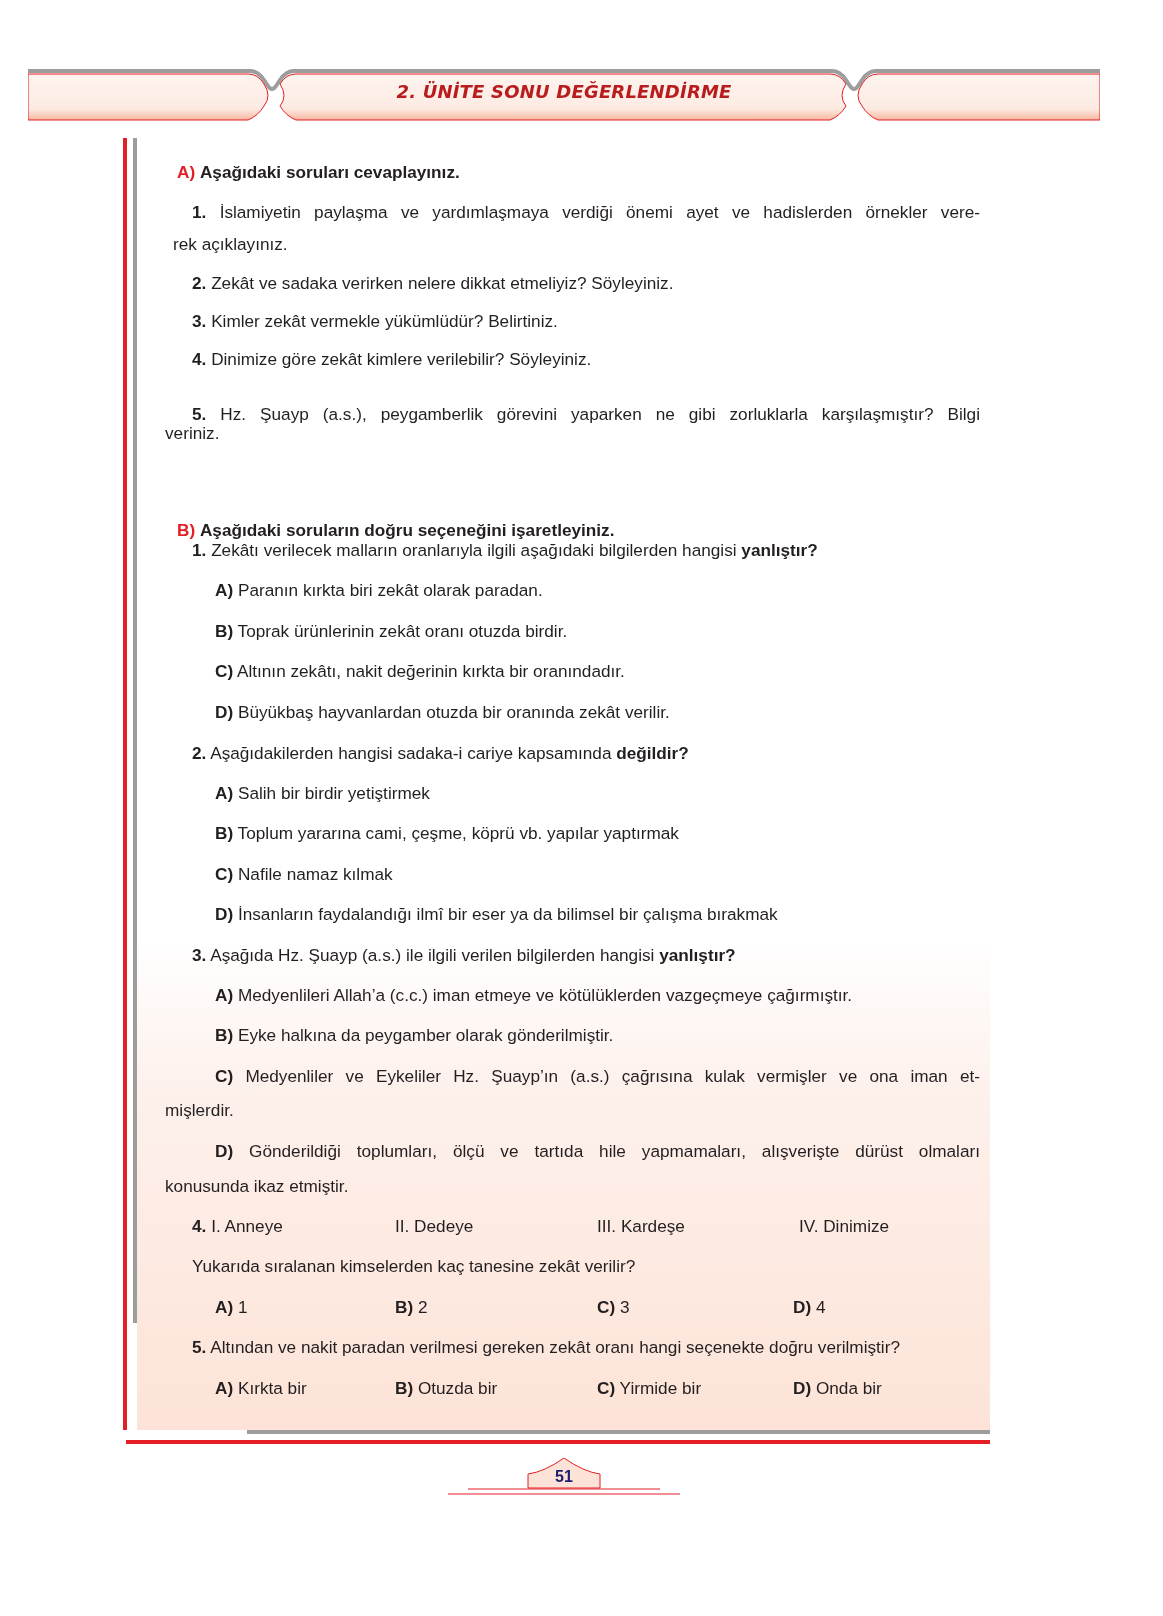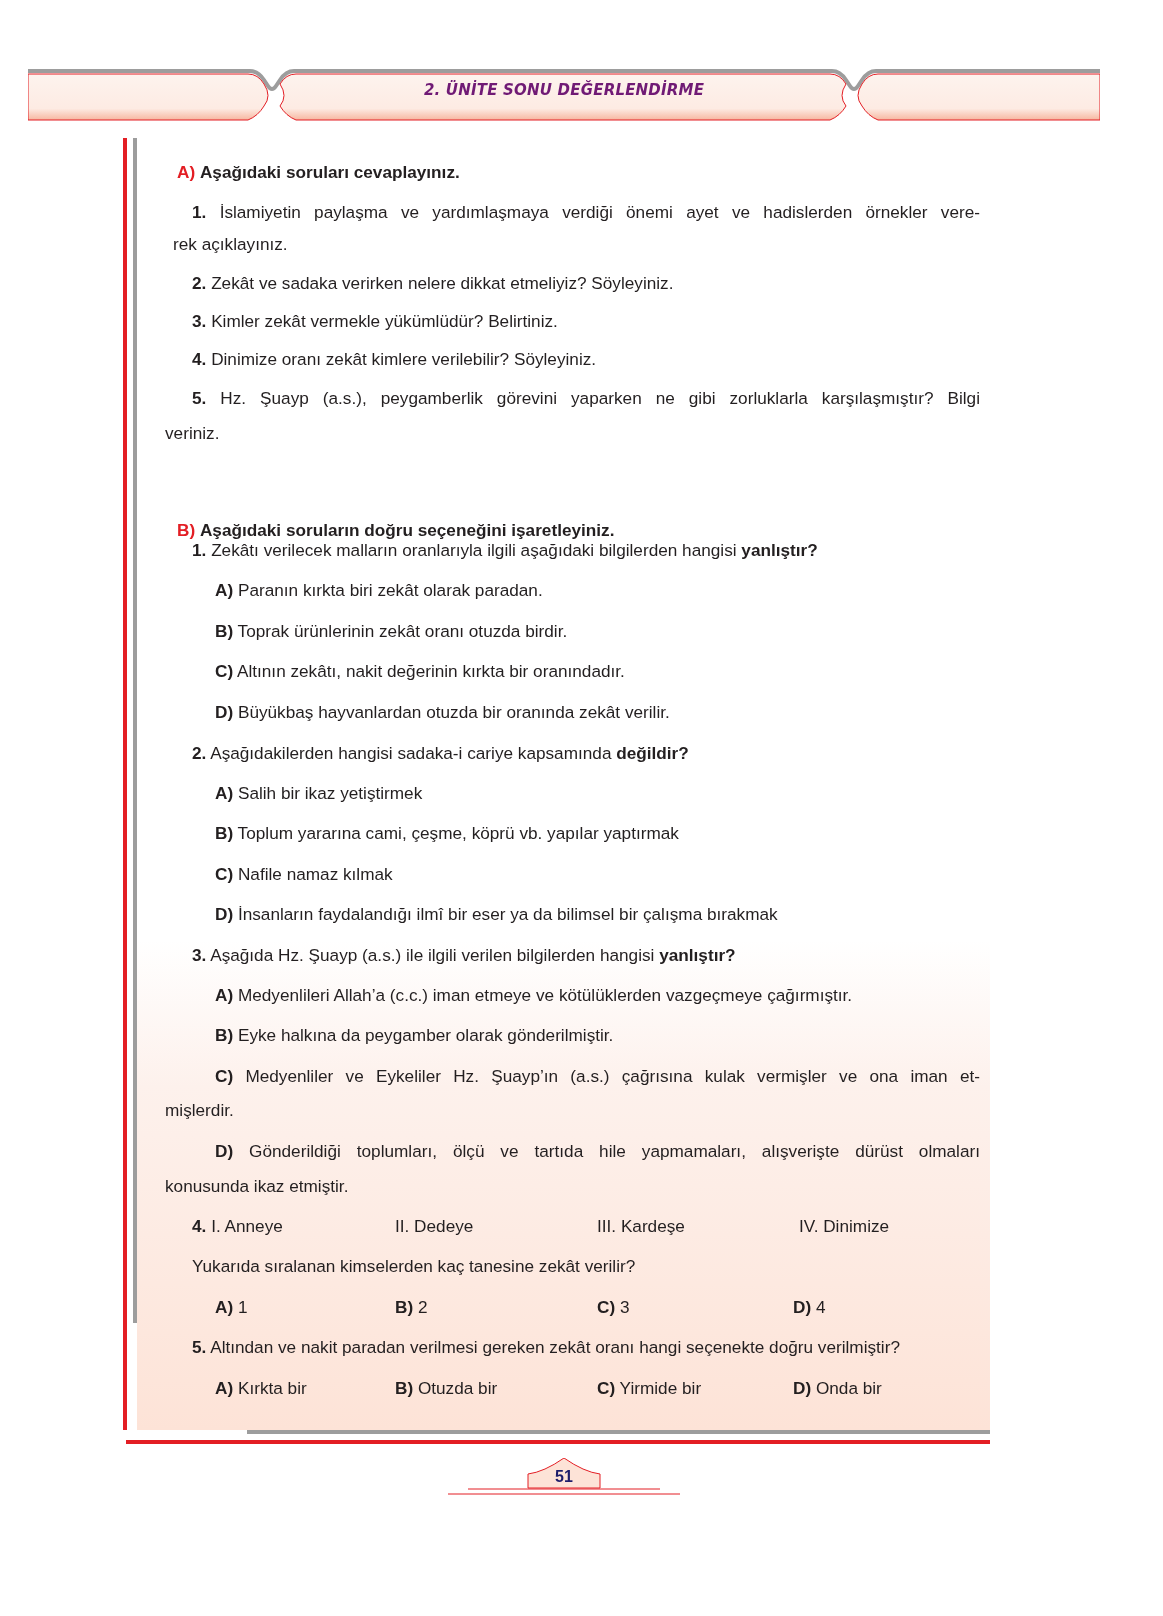--- a/index.html
+++ b/index.html
@@ -11,7 +11,7 @@
   .banner svg { position:absolute; left:0; top:0; }
   .banner-title { position:absolute; left:0; right:0; top:13px; text-align:center;
                   font-family:"DejaVu Sans", sans-serif; font-weight:bold; font-style:italic;
-                  font-size:15px; color:#701a75; letter-spacing:0.2px; }
+                  font-size:18px; color:#b91c1c; letter-spacing:0.2px; }
 
   
   .rule-red { position:absolute; left:123px; top:138px; width:4px; height:1292px; background:#e31e24; }

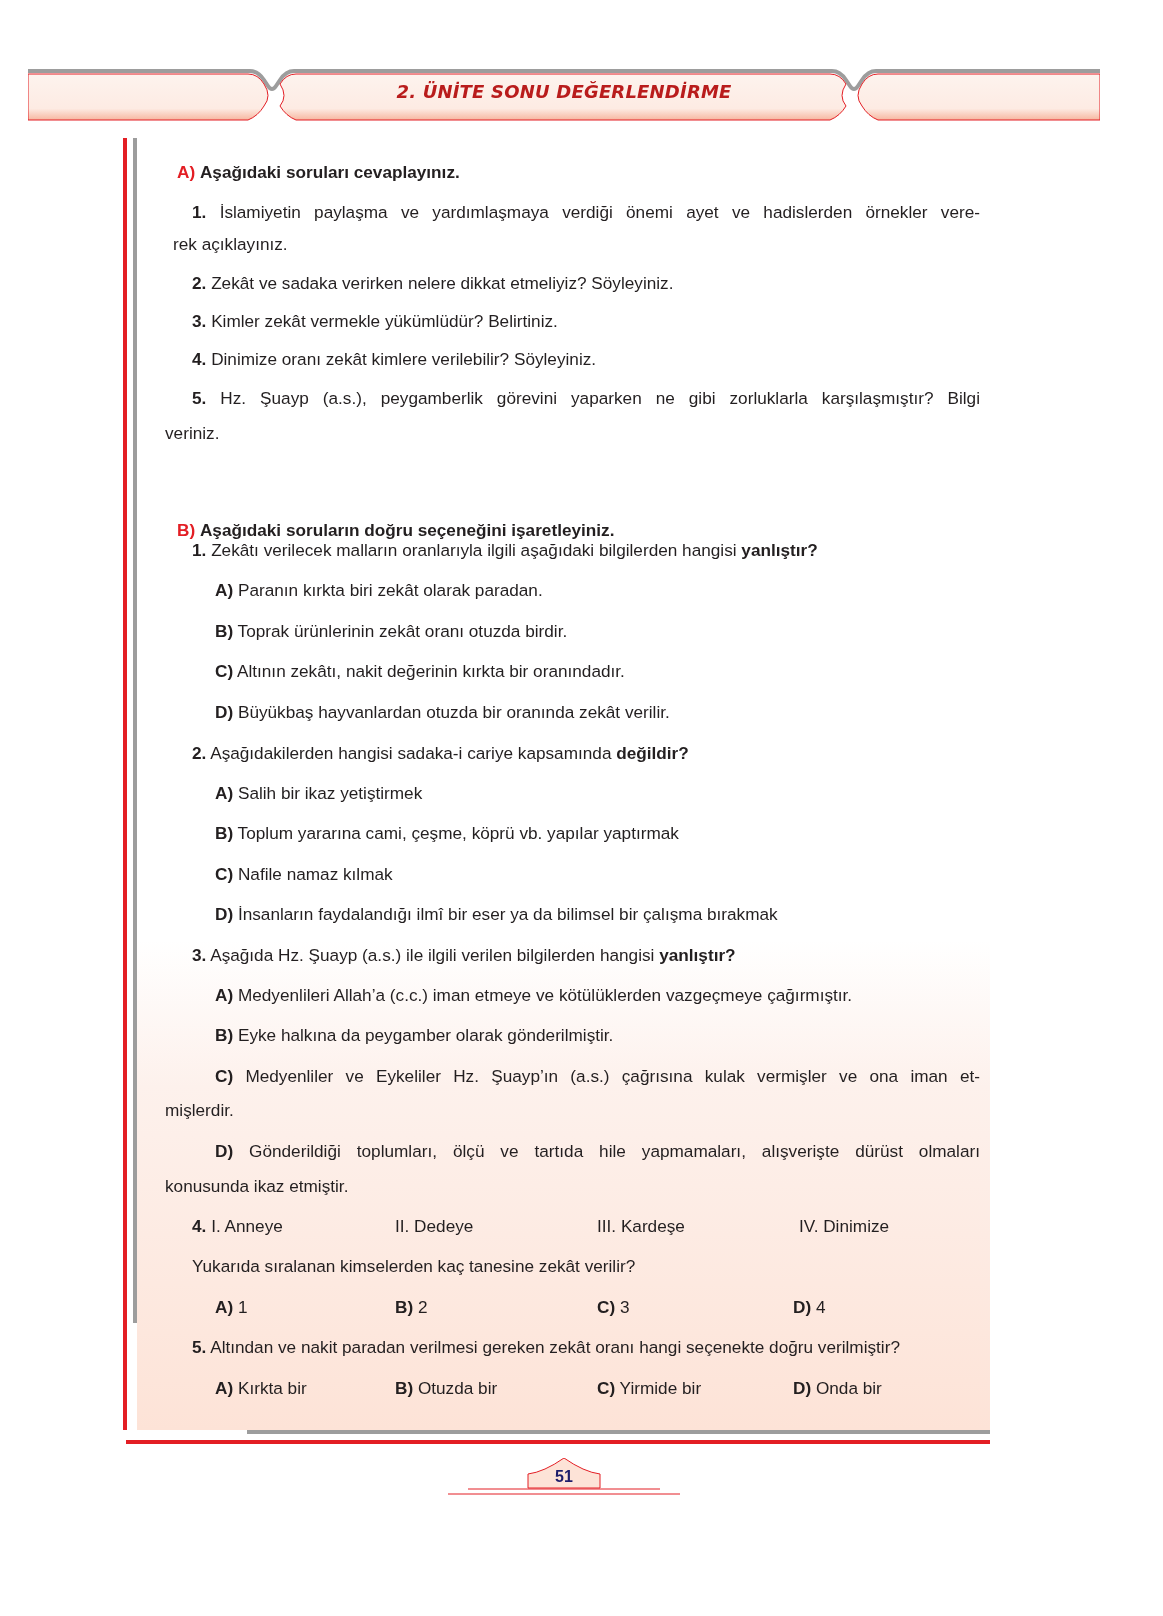--- a/index.html
+++ b/index.html
@@ -93,7 +93,7 @@
   </div>
   <div class="line ind1" style="top:349px;">
     <span class="b">4.</span>
-    <span>Dinimize oranı zekât kimlere verilebilir? Söyleyiniz.</span>
+    <span>Dinimize göre zekât kimlere verilebilir? Söyleyiniz.</span>
   </div>
   <div class="just ind1" style="top:388px; width:788px;">
     <span class="b">5.</span>

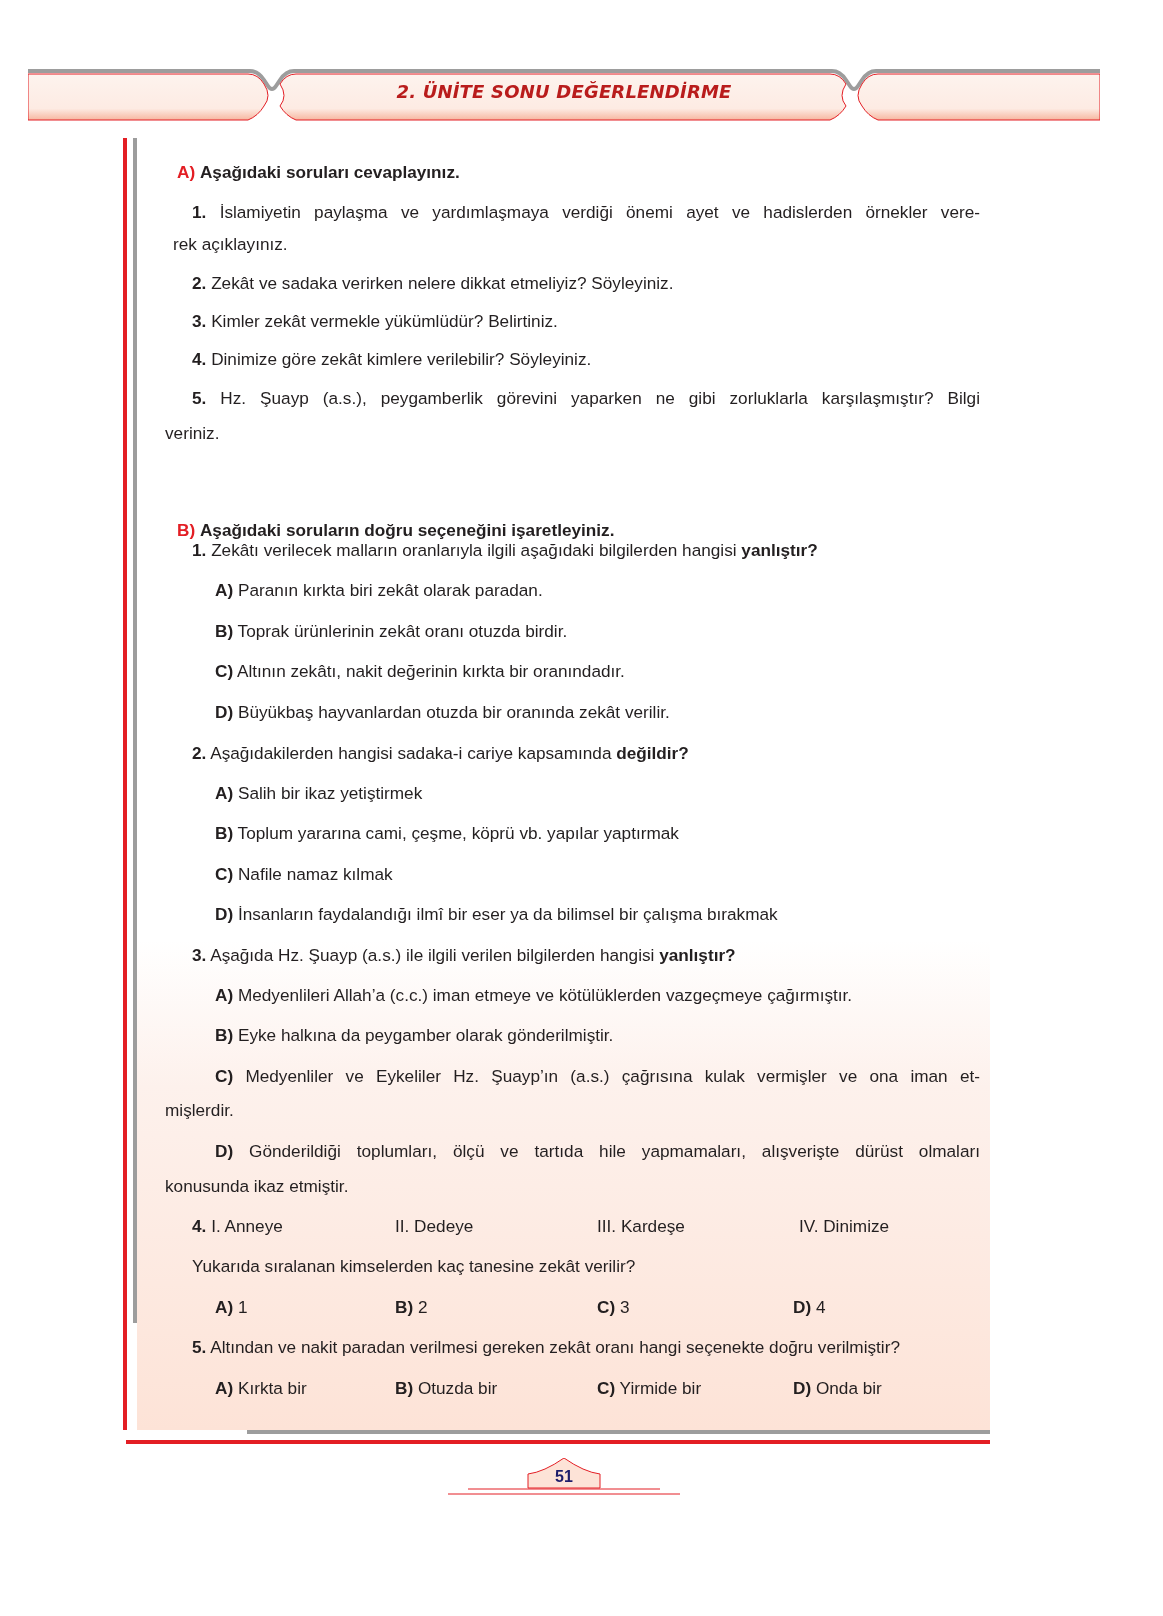--- a/index.html
+++ b/index.html
@@ -95,7 +95,7 @@
     <span class="b">4.</span>
     <span>Dinimize göre zekât kimlere verilebilir? Söyleyiniz.</span>
   </div>
-  <div class="just ind1" style="top:388px; width:788px;">
+  <div class="just ind1" style="top:404px; width:788px;">
     <span class="b">5.</span>
     <span>Hz. Şuayp (a.s.), peygamberlik görevini yaparken ne gibi zorluklarla karşılaşmıştır? Bilgi</span>
   </div>

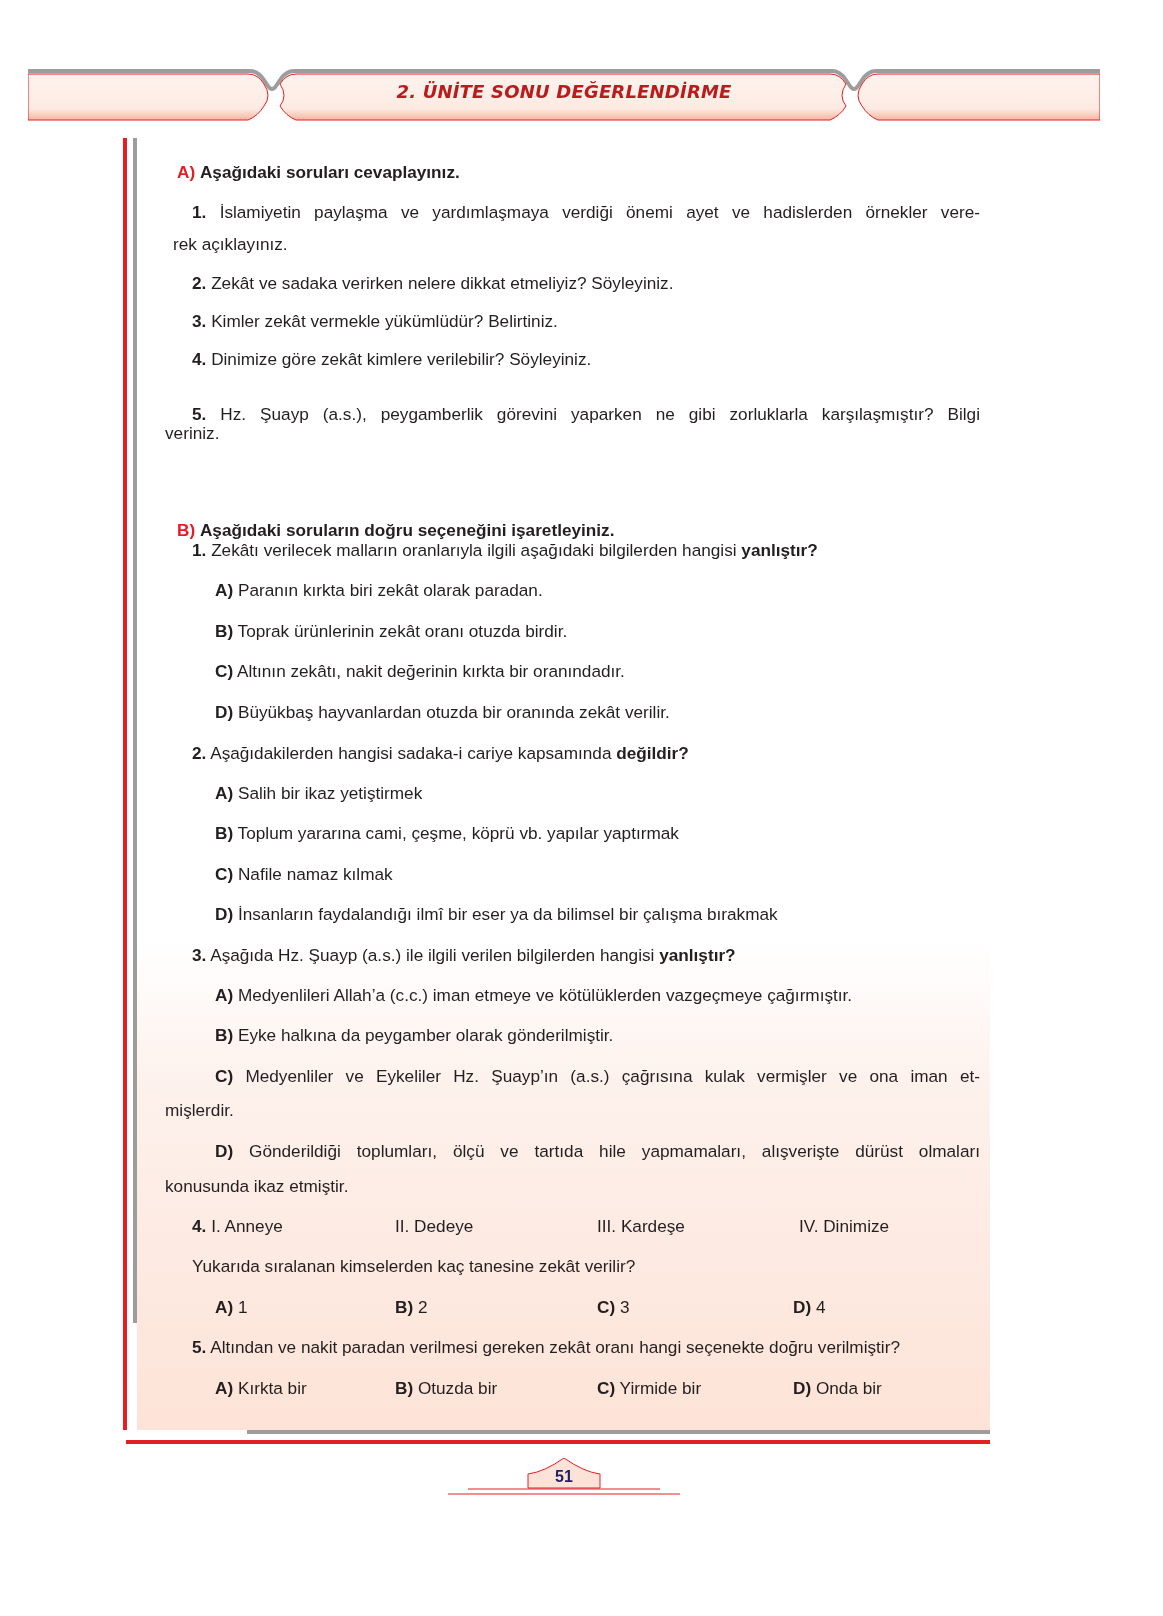--- a/index.html
+++ b/index.html
@@ -133,7 +133,7 @@
   </div>
   <div class="line ind2" style="top:783px;">
     <span class="b">A)</span>
-    <span>Salih bir ikaz yetiştirmek</span>
+    <span>Salih bir birdir yetiştirmek</span>
   </div>
   <div class="line ind2" style="top:823px;">
     <span class="b">B)</span>

